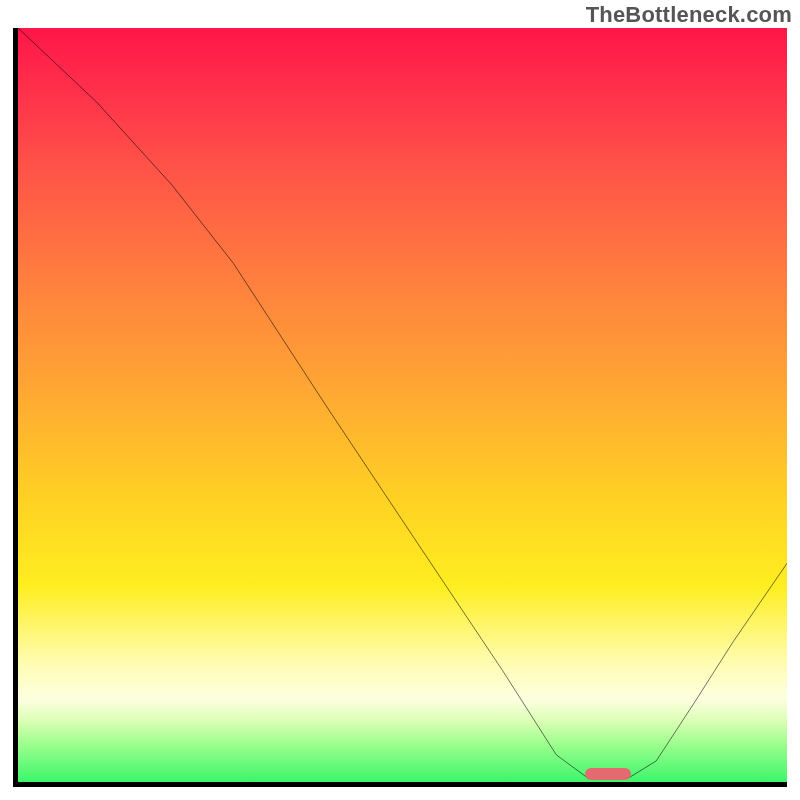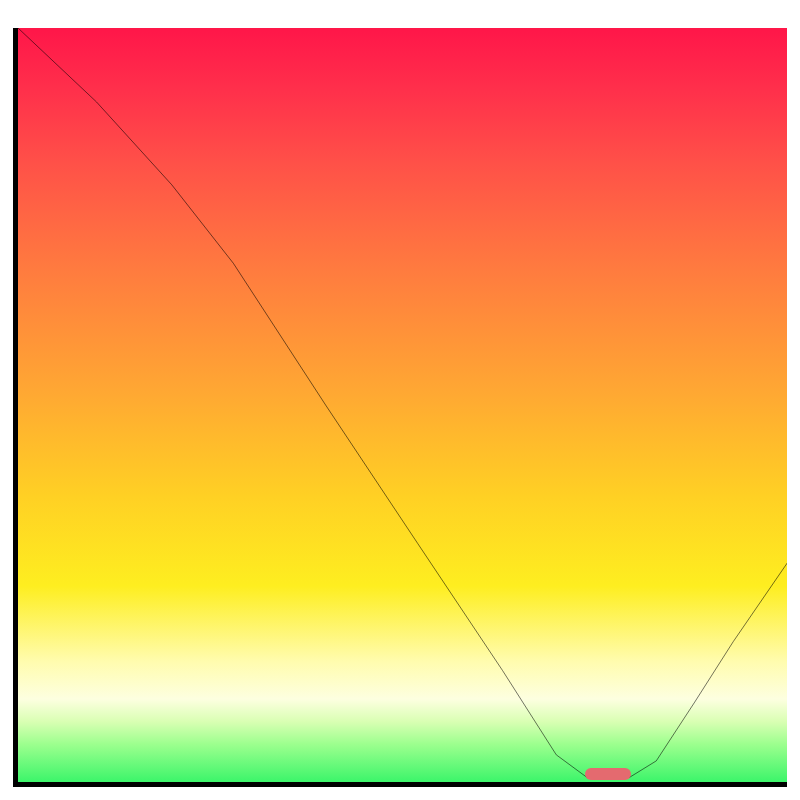--- a/index.html
+++ b/index.html
@@ -72,6 +72,7 @@
 
 <div class="canvas">
 
+  <div class="watermark">TheBottleneck.com</div>
 
   <div class="plot-area">
     <div class="gradient"></div>

